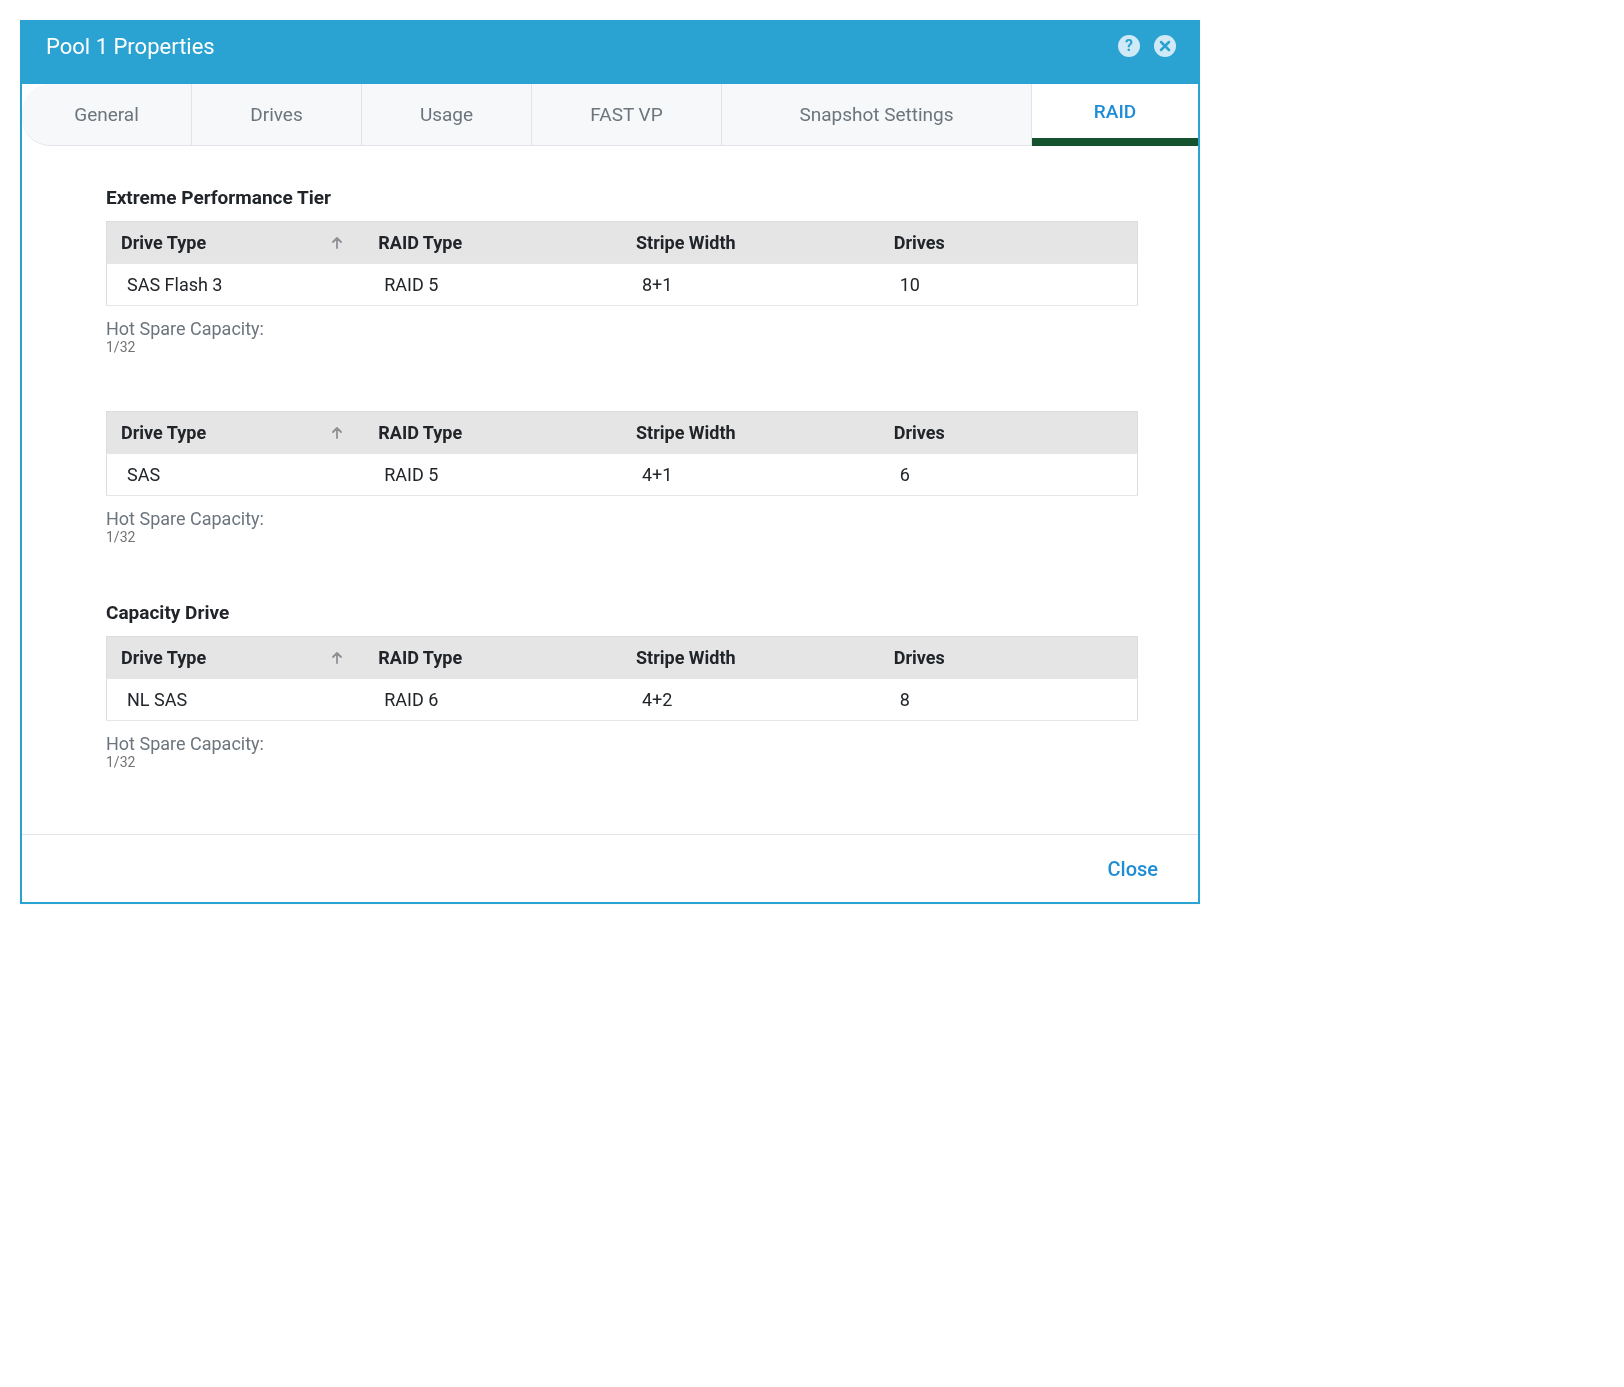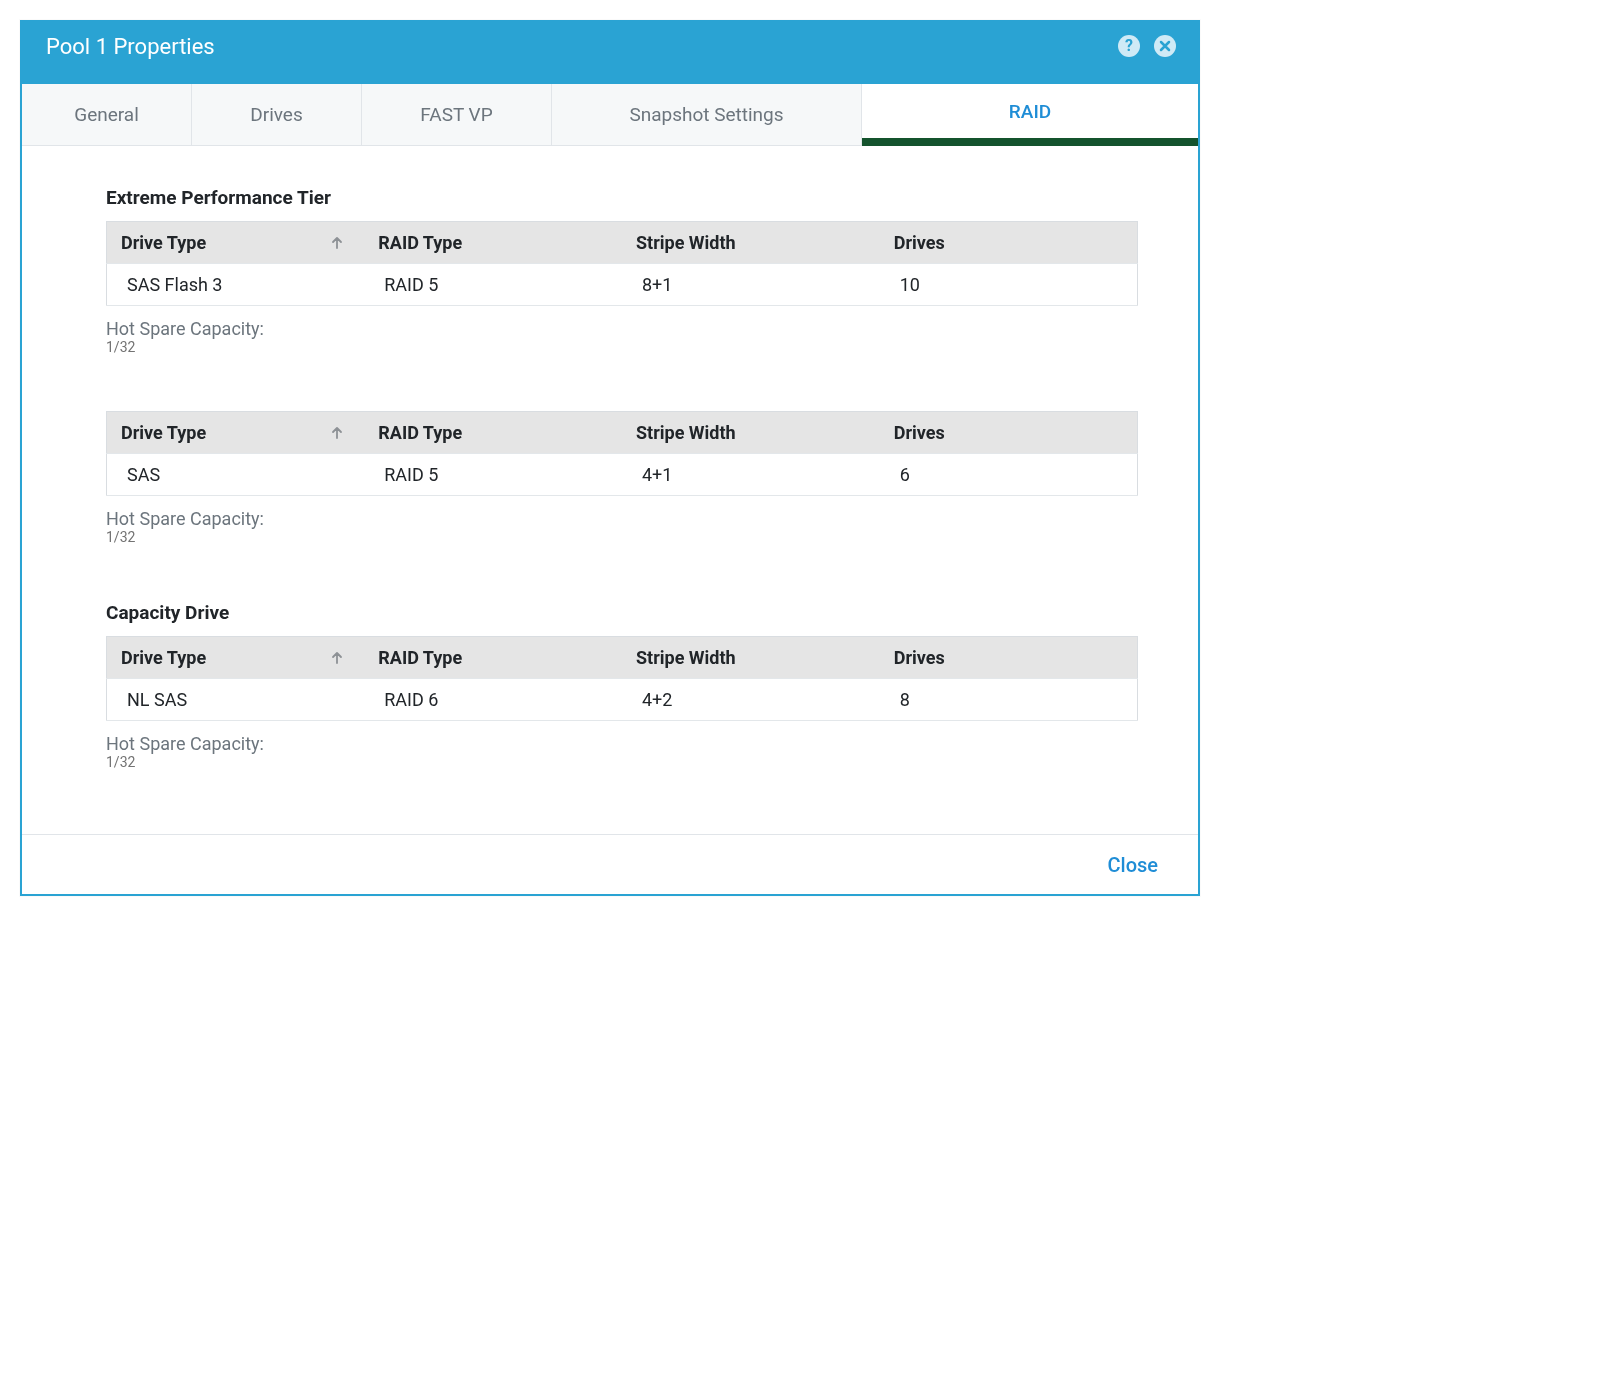--- a/index.html
+++ b/index.html
@@ -52,6 +52,7 @@
     height: 62px;
     border-bottom: 1px solid #e1e5e9;
     background: #f6f8f9;
+    border-radius: 28px;
   }
   .tab {
     display: flex;

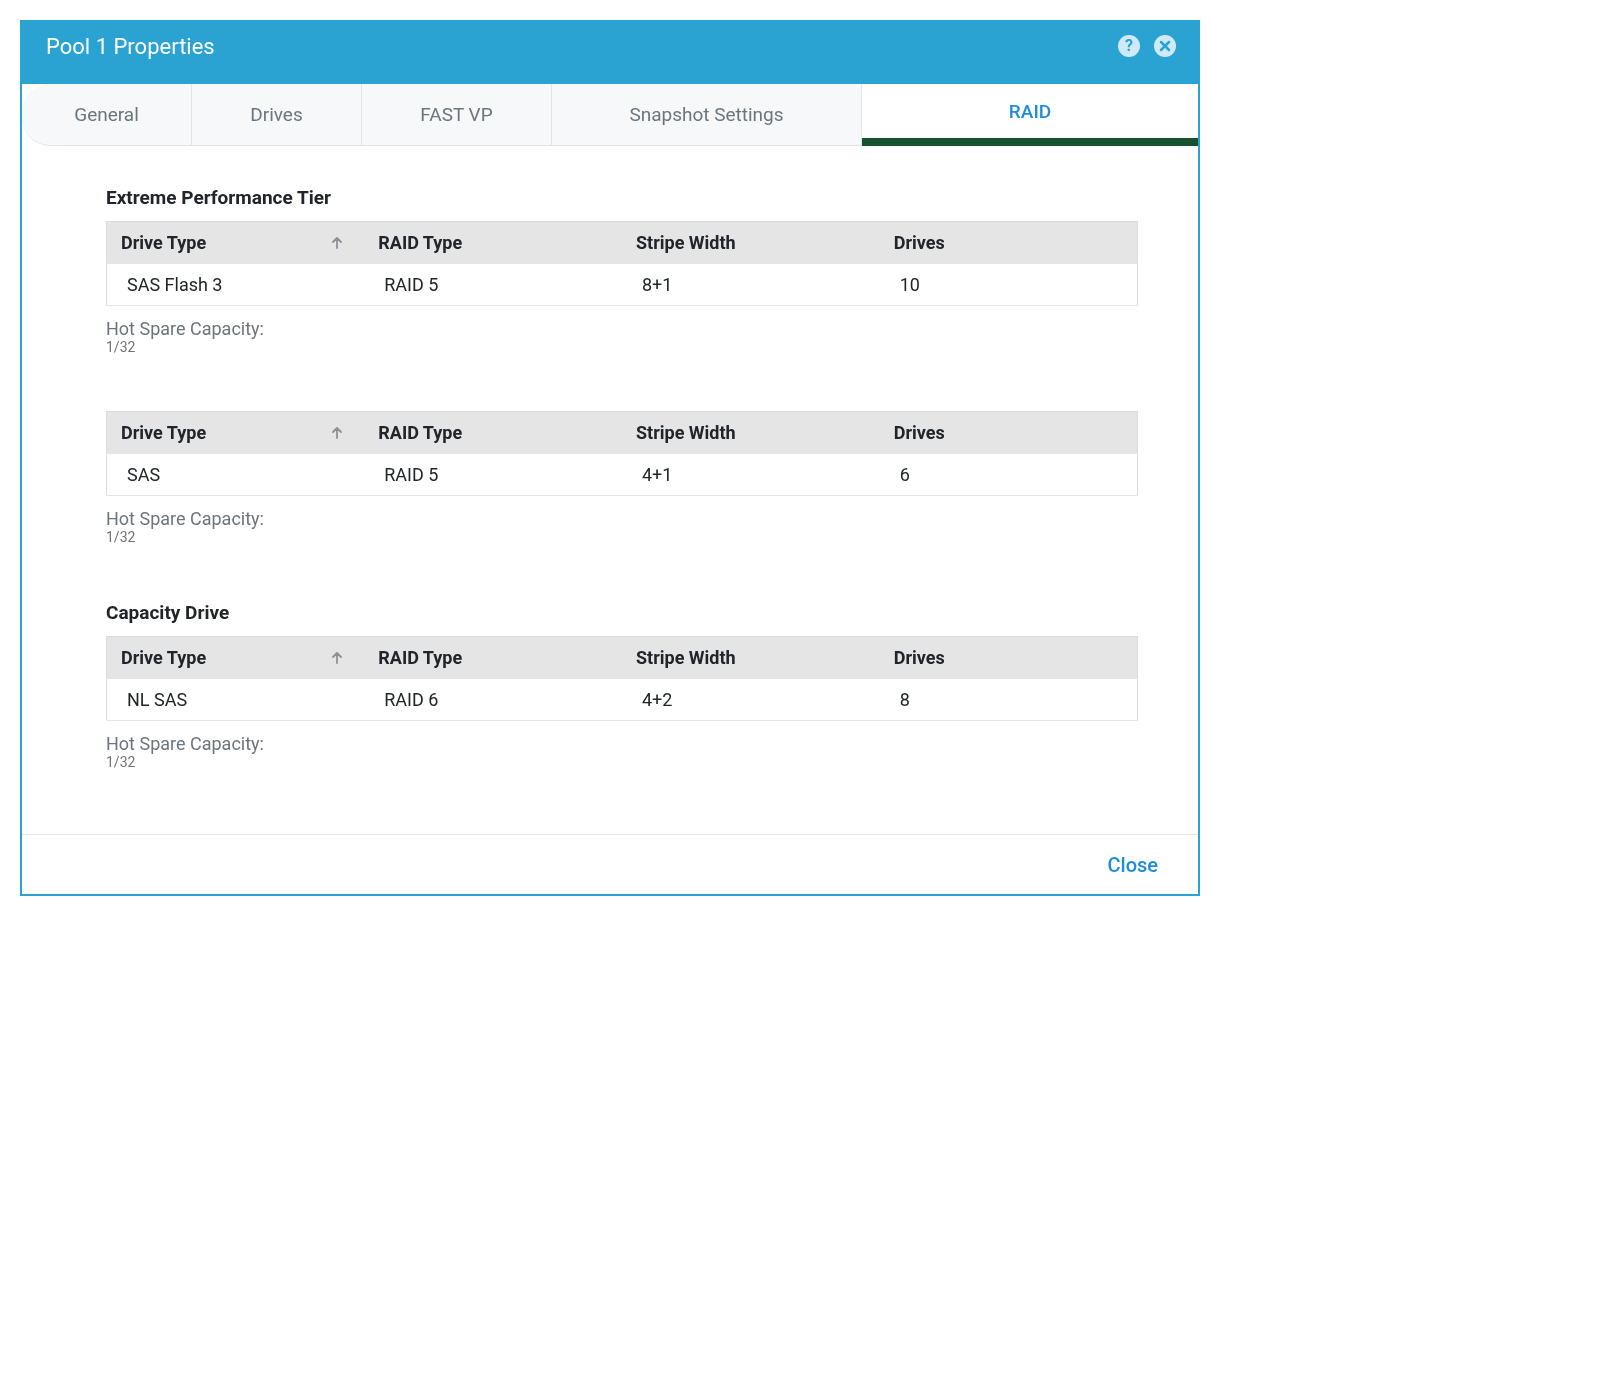--- a/index.html
+++ b/index.html
@@ -185,6 +185,7 @@
   <div class="tabs">
     <div class="tab tab-general">General</div>
     <div class="tab tab-drives">Drives</div>
+    <div class="tab tab-usage">Usage</div>
     <div class="tab tab-fastvp">FAST VP</div>
     <div class="tab tab-snapshot">Snapshot Settings</div>
     <div class="tab tab-raid active">RAID</div>

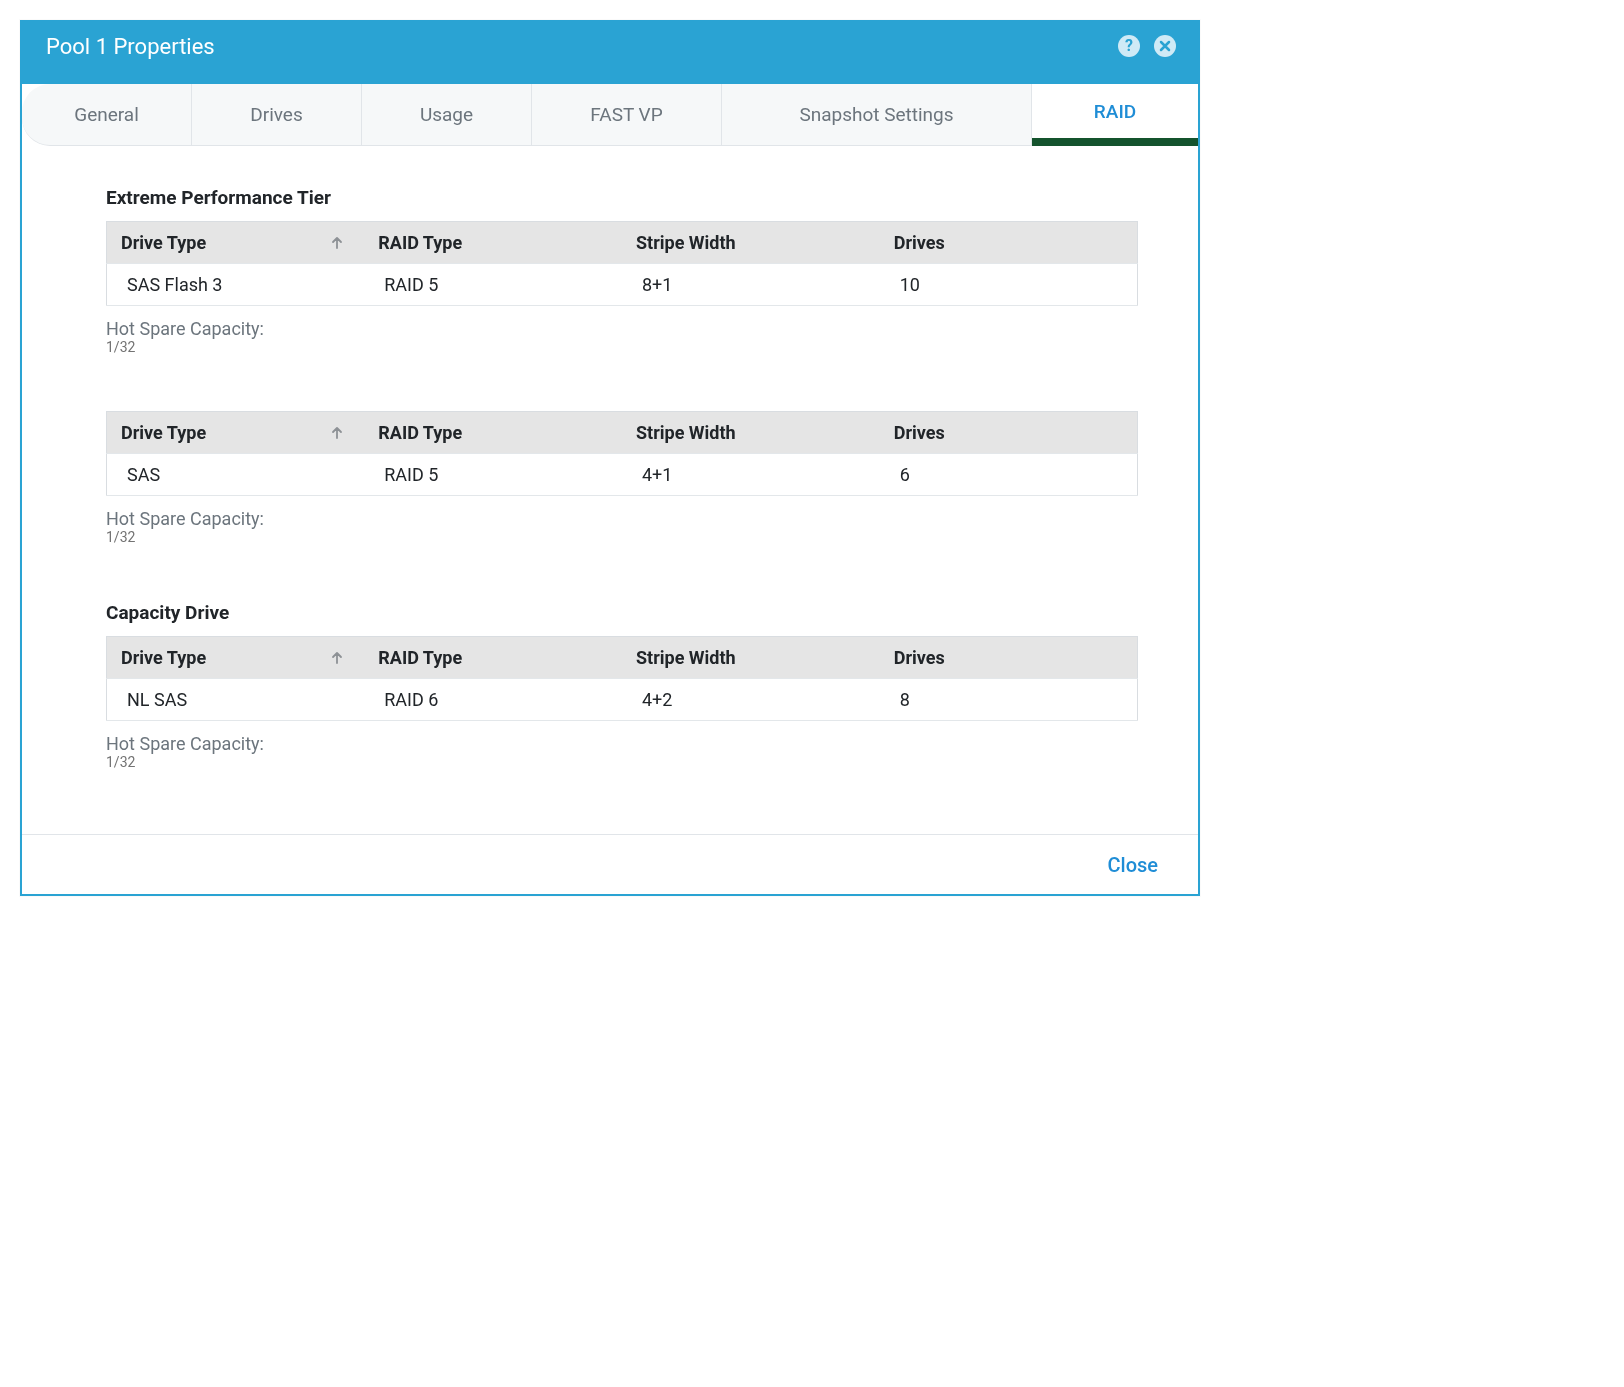--- a/index.html
+++ b/index.html
@@ -145,7 +145,7 @@
 
   .footer {
     border-top: 1px solid #e1e5e9;
-    height: 60px;
+    height: 68px;
     display: flex;
     align-items: center;
     justify-content: flex-end;

